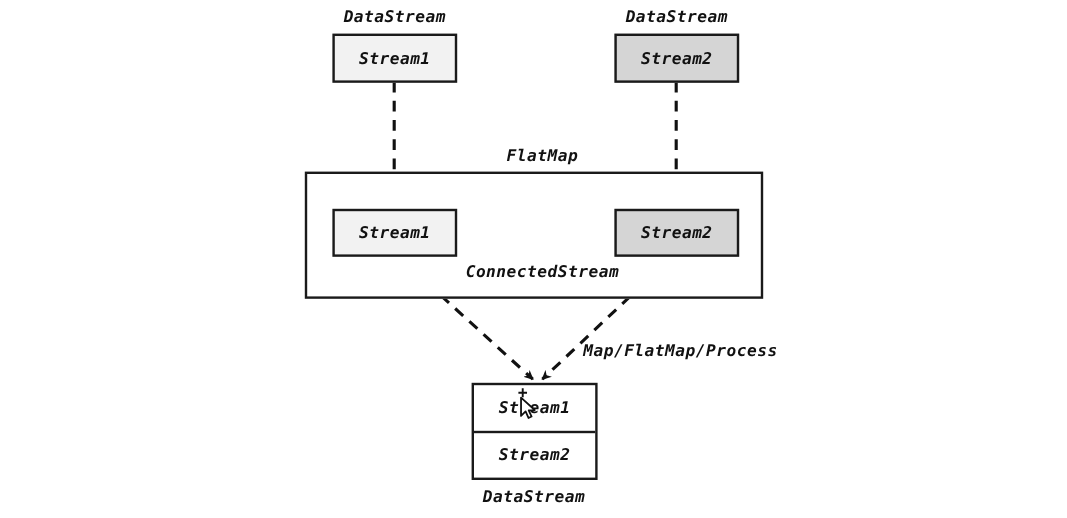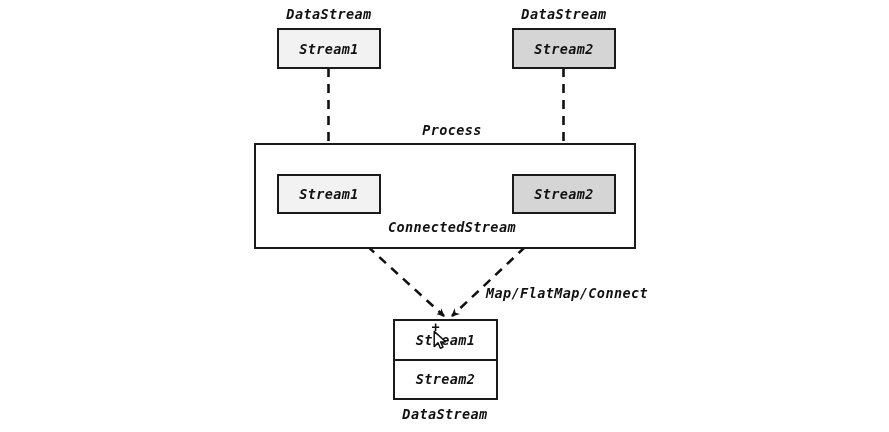--- a/index.html
+++ b/index.html
@@ -120,7 +120,7 @@
 
   <div class="node-box fill-gray" style="left:512px; top:28px; width:104px; height:41px;">Stream2</div>
 
-  <div class="caption center" style="left:452px; top:122px;">Process</div>
+  <div class="caption center" style="left:452px; top:122px;">FlatMap</div>
 
   <div class="group-box" style="left:254px; top:143px; width:382px; height:106px;"></div>
 

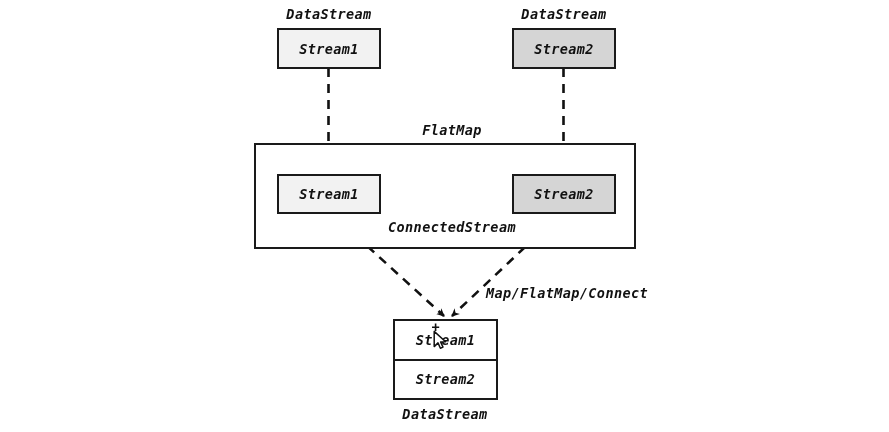--- a/index.html
+++ b/index.html
@@ -130,7 +130,7 @@
 
   <div class="caption center" style="left:452px; top:219px;">ConnectedStream</div>
 
-  <div class="caption" style="left:486px; top:285px;">Map/FlatMap/Connect</div>
+  <div class="caption" style="left:486px; top:285px;">Map/FlatMap/Process</div>
 
   <div class="split-box" style="left:393px; top:319px; width:105px; height:81px;">
     <div class="split-cell">Stream1</div>

